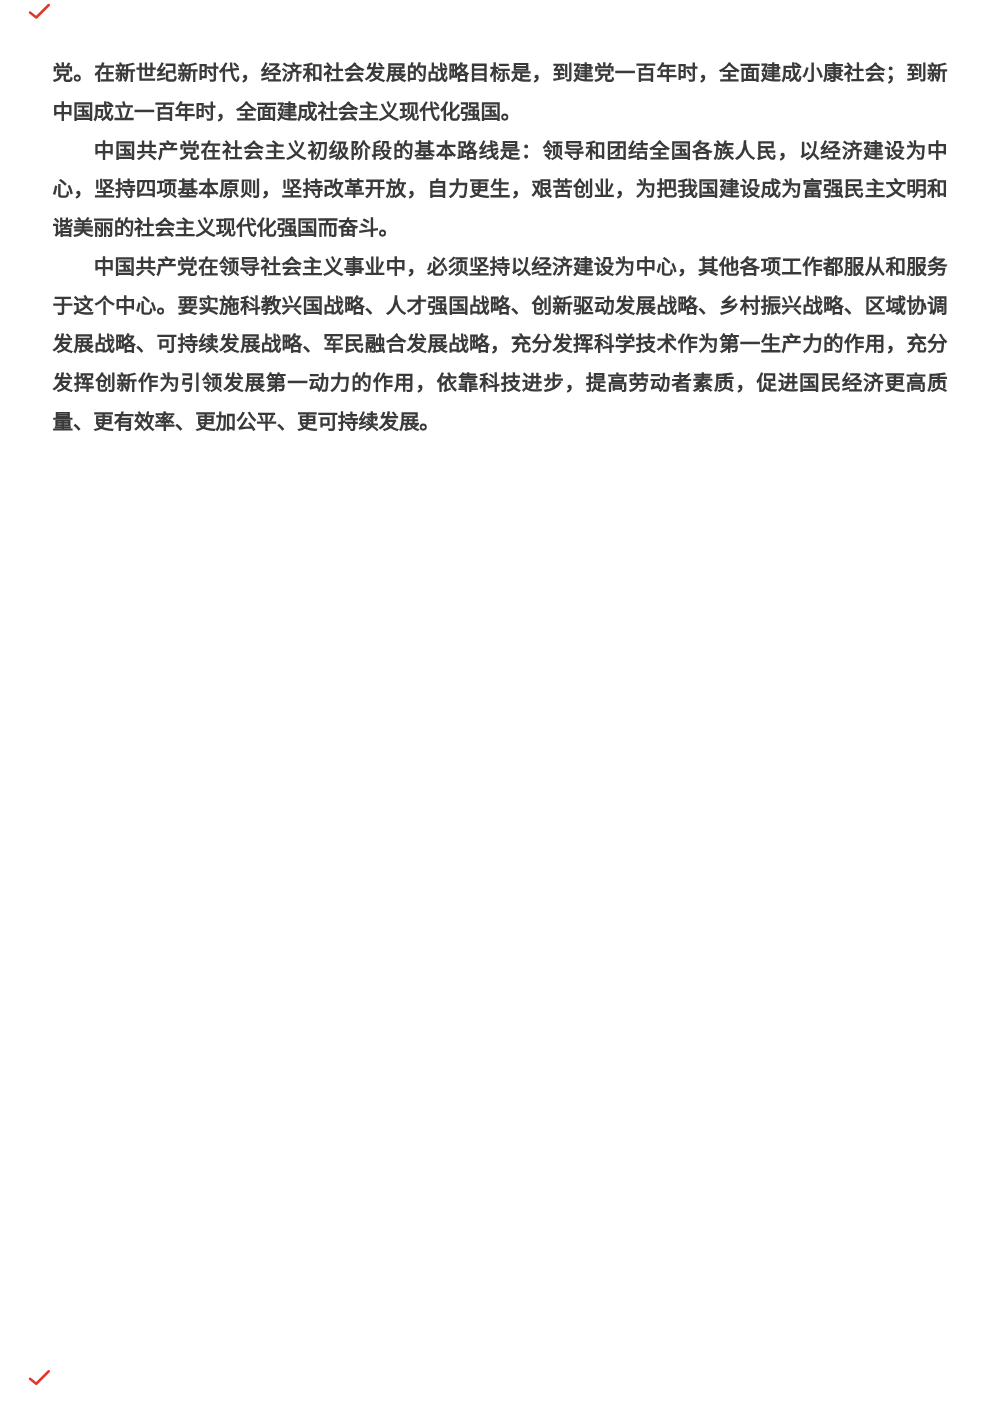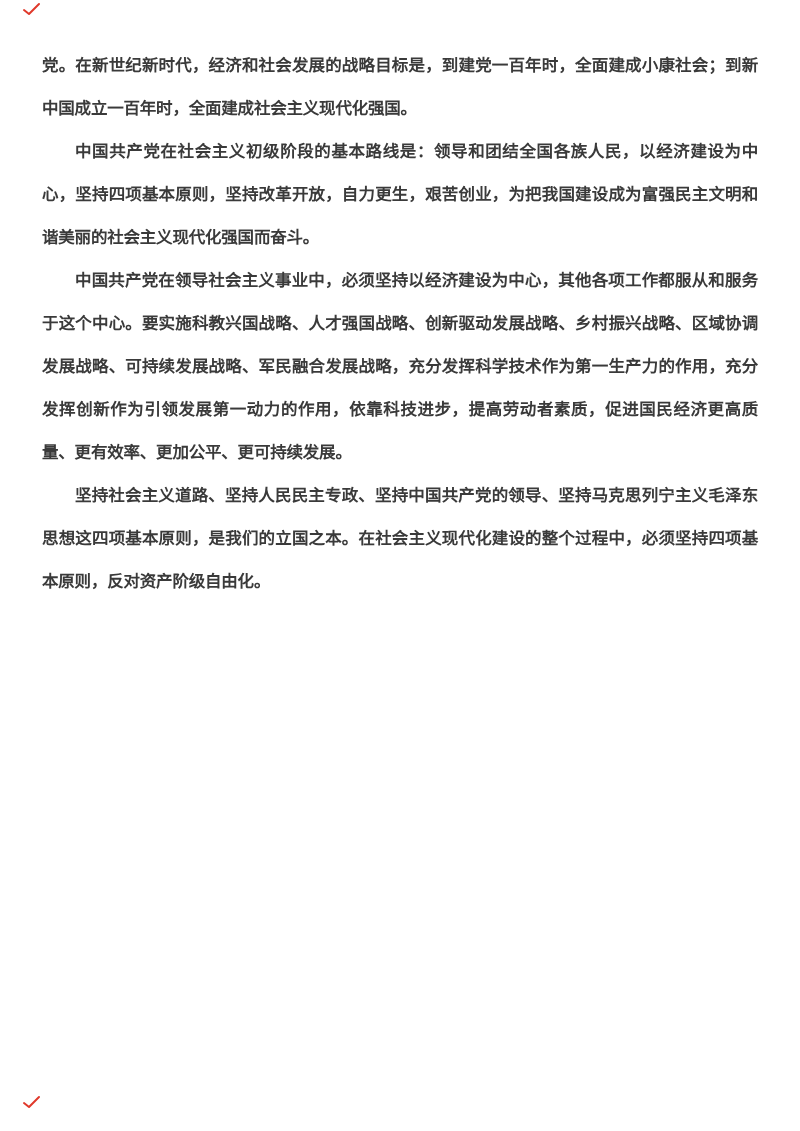--- a/index.html
+++ b/index.html
@@ -24,7 +24,7 @@
     margin: 0;
     padding: 0;
     font-size: 16.5px;
-    line-height: 43px;
+    line-height: 31px;
     letter-spacing: -0.2px;
     font-weight: 600;
     color: #3a3a3a;

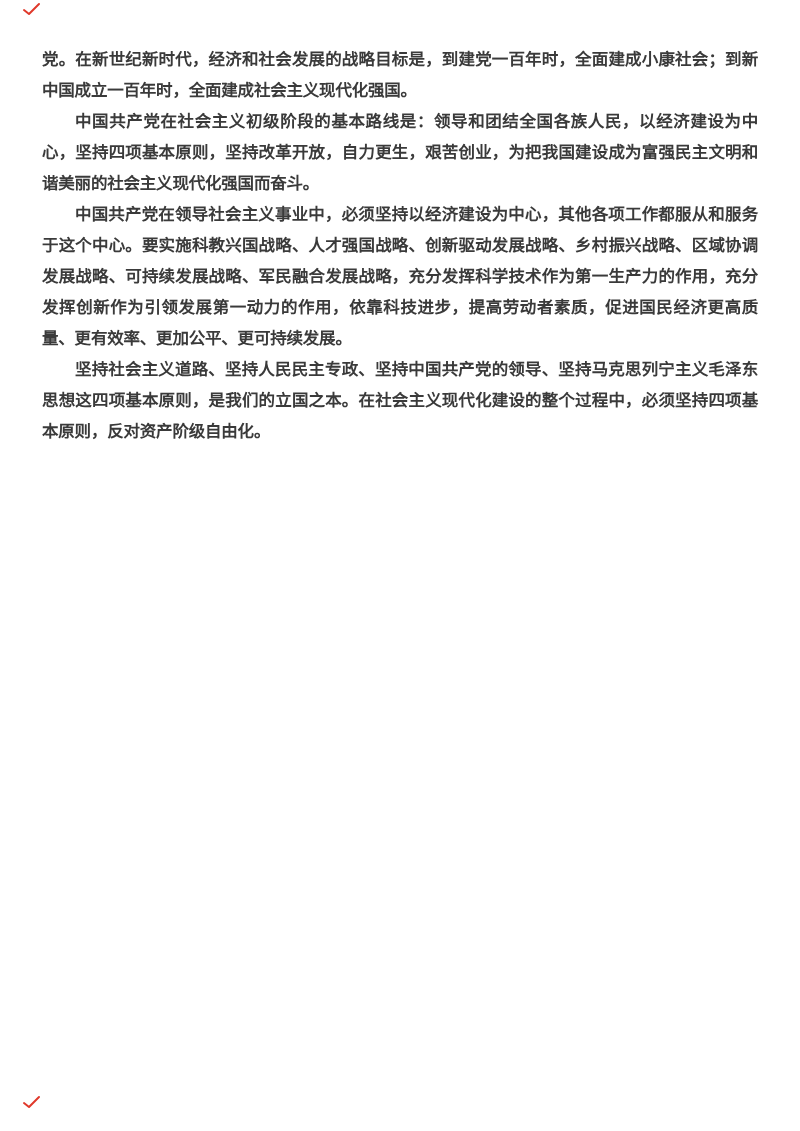--- a/index.html
+++ b/index.html
@@ -63,7 +63,6 @@
     <p class="no-indent">党。在新世纪新时代，经济和社会发展的战略目标是，到建党一百年时，全面建成小康社会；到新中国成立一百年时，全面建成社会主义现代化强国。</p>
     <p>中国共产党在社会主义初级阶段的基本路线是：领导和团结全国各族人民，以经济建设为中心，坚持四项基本原则，坚持改革开放，自力更生，艰苦创业，为把我国建设成为富强民主文明和谐美丽的社会主义现代化强国而奋斗。</p>
     <p>中国共产党在领导社会主义事业中，必须坚持以经济建设为中心，其他各项工作都服从和服务于这个中心。要实施科教兴国战略、人才强国战略、创新驱动发展战略、乡村振兴战略、区域协调发展战略、可持续发展战略、军民融合发展战略，充分发挥科学技术作为第一生产力的作用，充分发挥创新作为引领发展第一动力的作用，依靠科技进步，提高劳动者素质，促进国民经济更高质量、更有效率、更加公平、更可持续发展。</p>
-    <p>坚持社会主义道路、坚持人民民主专政、坚持中国共产党的领导、坚持马克思列宁主义毛泽东思想这四项基本原则，是我们的立国之本。在社会主义现代化建设的整个过程中，必须坚持四项基本原则，反对资产阶级自由化。</p>
   </div>
 
   <svg class="pen-mark bottom-left" viewBox="0 0 20 15">

